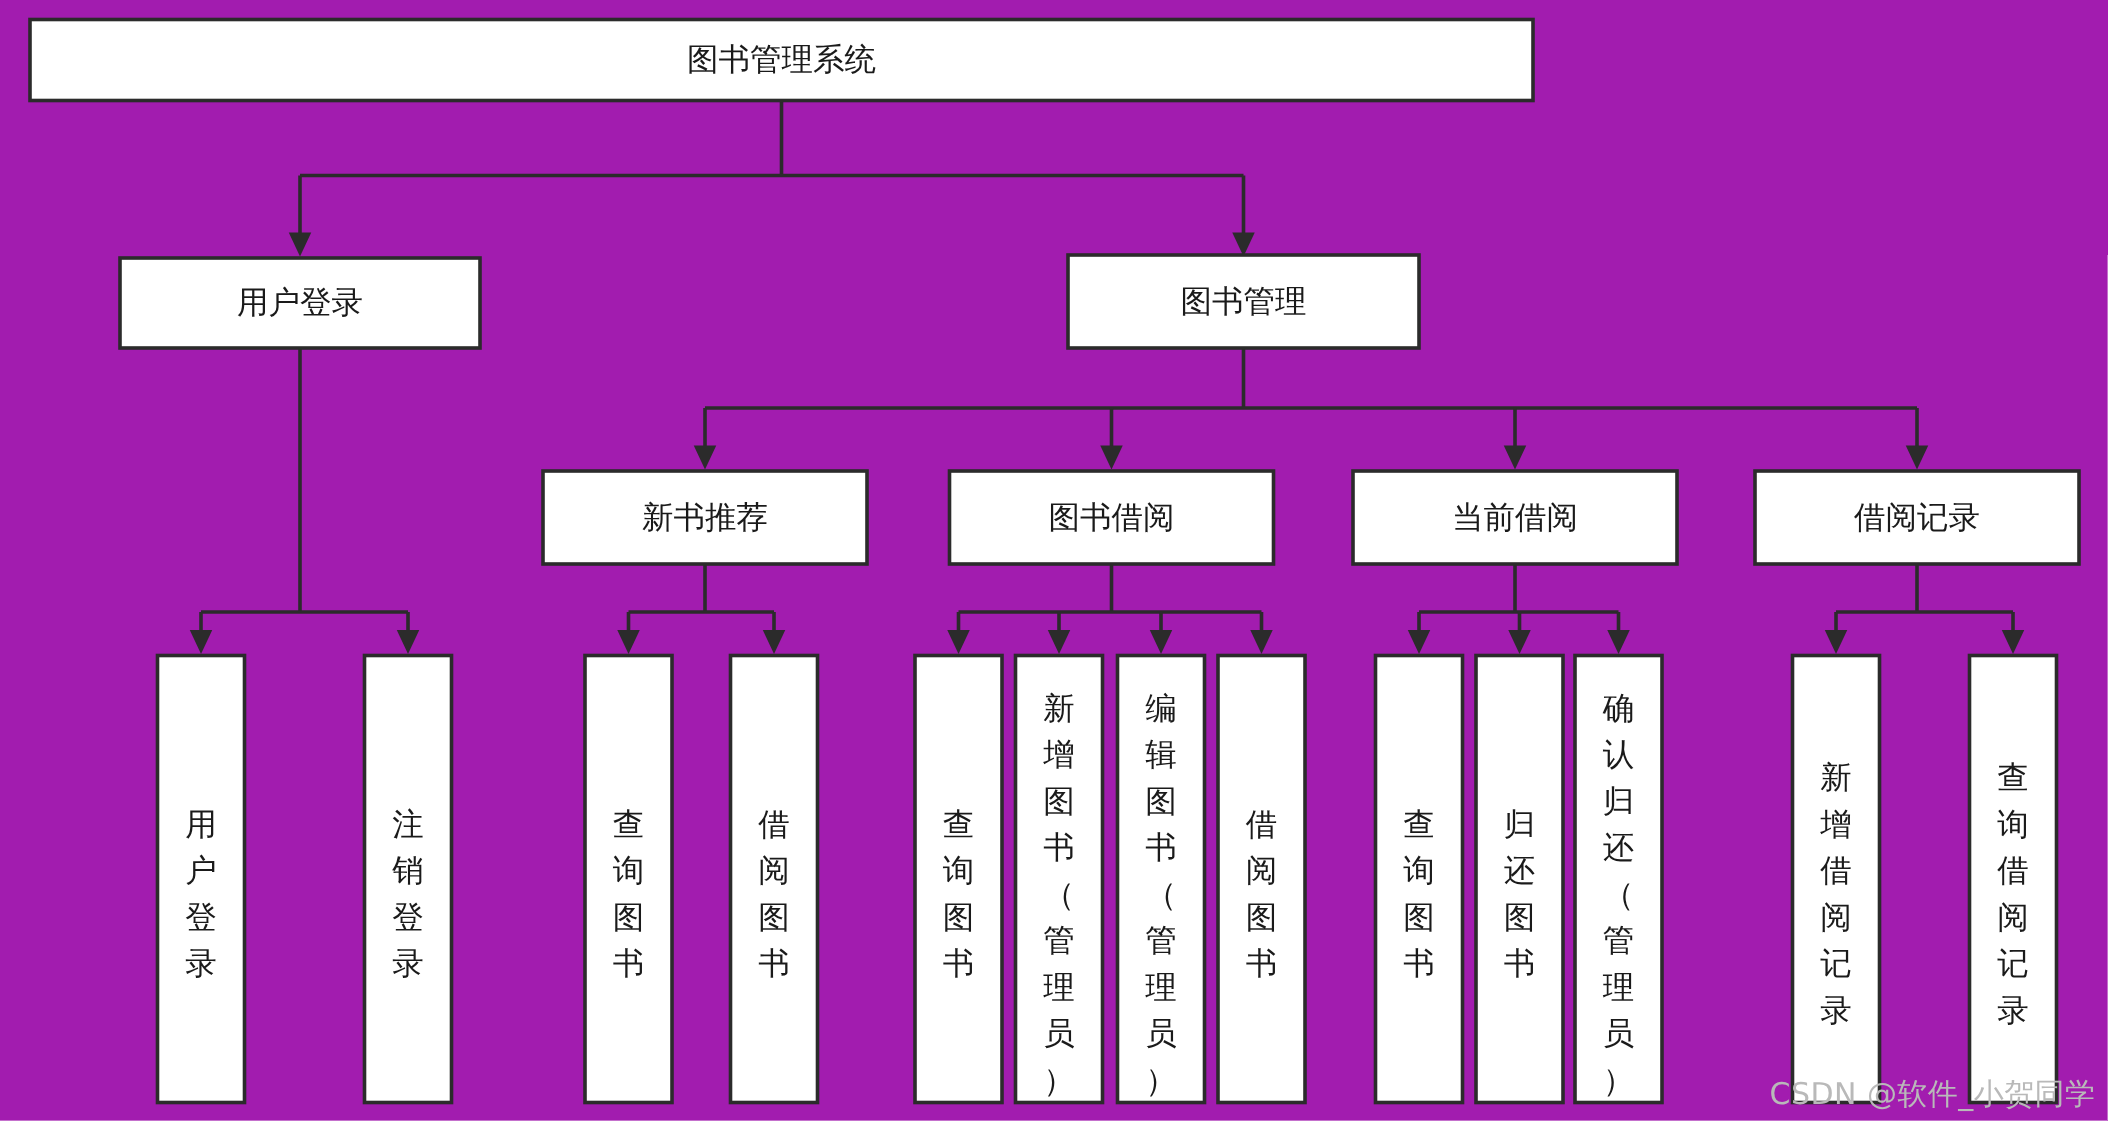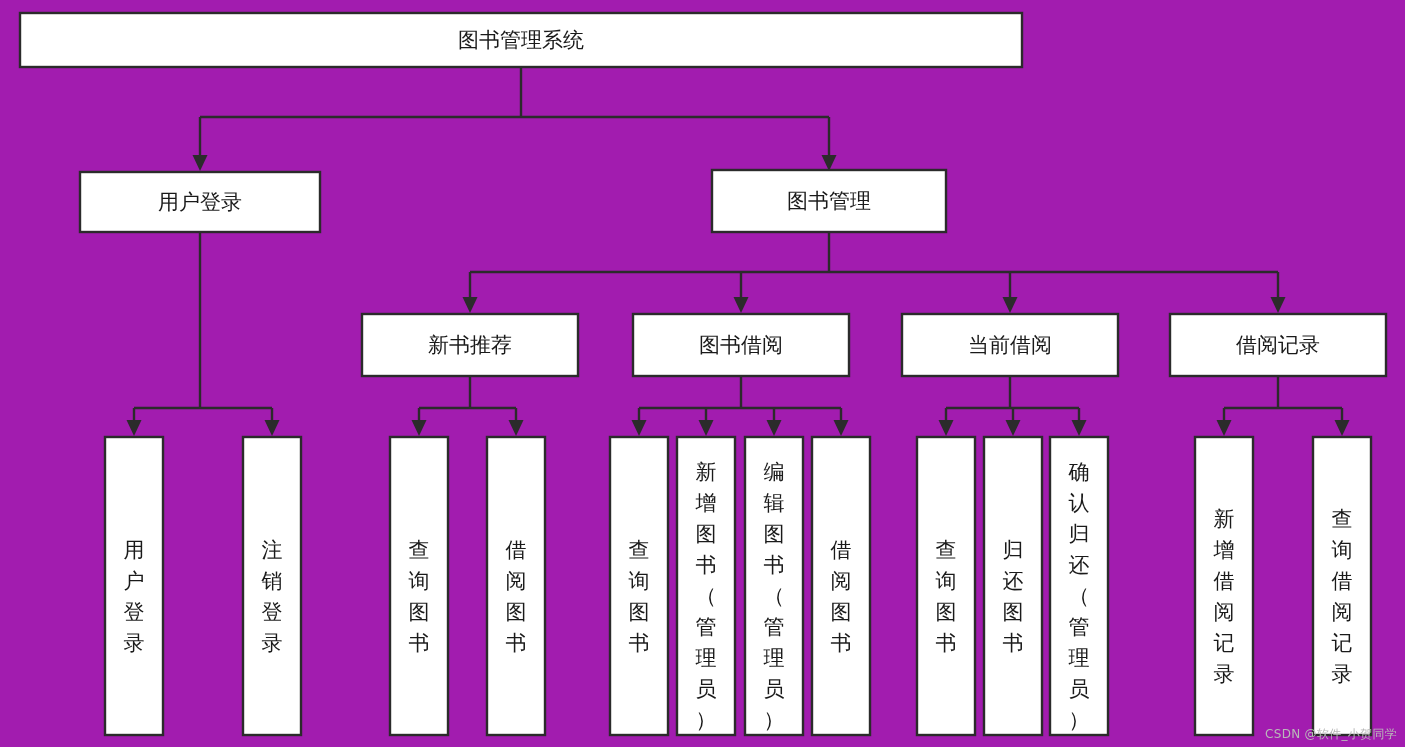--- a/index.html
+++ b/index.html
@@ -59,7 +59,7 @@
     right: 8px;
     bottom: 4px;
     font-family: "DejaVu Sans", "Liberation Sans", sans-serif;
-    font-size: 12px;
+    font-size: 20px;
     color: #b9b9b9;
     white-space: nowrap;
     letter-spacing: 0.3px;

